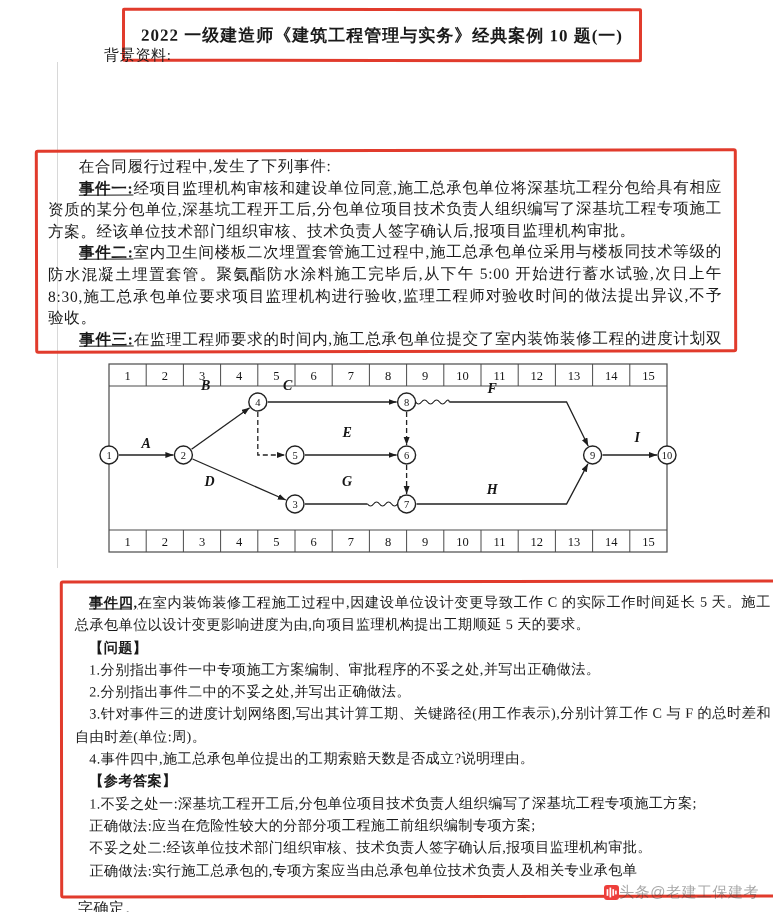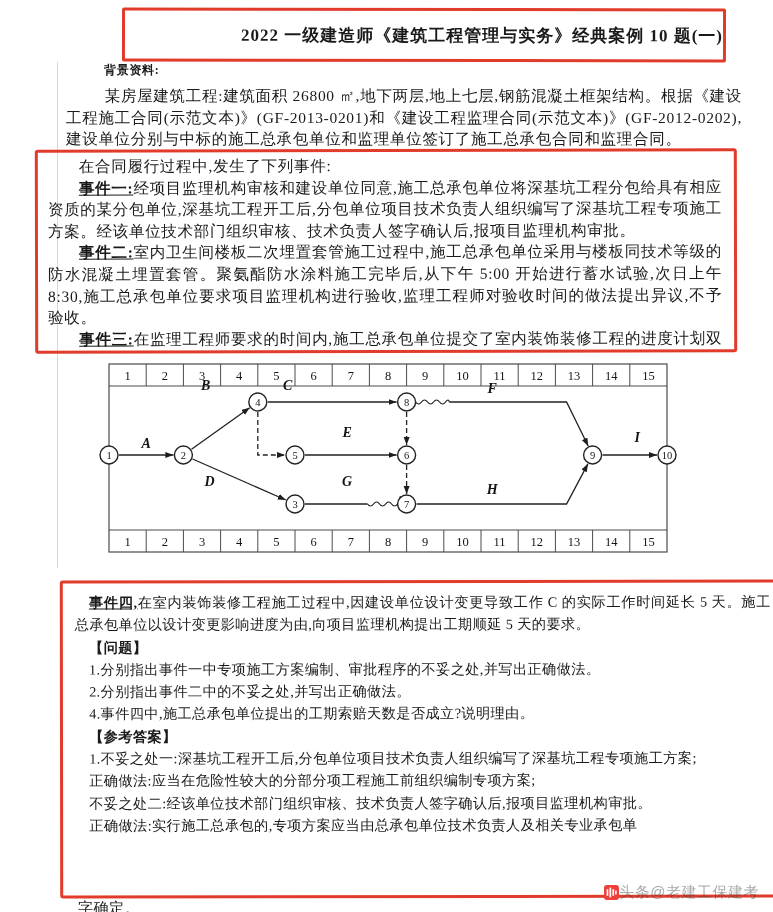--- a/index.html
+++ b/index.html
@@ -11,9 +11,9 @@
   .scan-line { position: absolute; left: 57px; top: 62px; width: 1px; height: 506px; background: #d8d8d8; }
 
   .title-box {
-    position: absolute; left: 122px; top: 8px; width: 604px; height: 54px;
+    position: absolute; left: 122px; top: 8px; width: 520px; height: 54px;
     border: 3px solid #e13b2c; border-radius: 2px; transform: rotate(.08deg);
-    display: flex; align-items: center; justify-content: flex-end;
+    display: flex; align-items: center; justify-content: center;
   }
   .title { font-size: 17px; font-weight: bold; letter-spacing: 1px; }
 

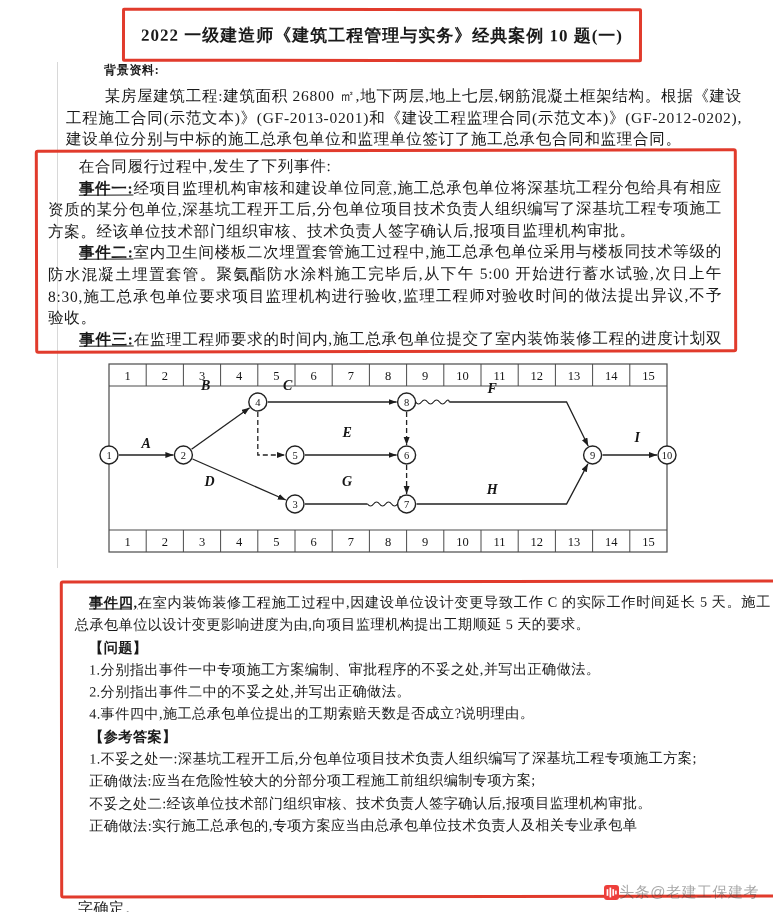--- a/index.html
+++ b/index.html
@@ -17,7 +17,7 @@
   }
   .title { font-size: 17px; font-weight: bold; letter-spacing: 1px; }
 
-  .bg-label { position: absolute; left: 104px; top: 62px; font-size: 12px; font-weight: bold; letter-spacing: .7px; }
+  .bg-label { position: absolute; left: 104px; top: 46px; font-size: 15px; font-weight: normal; letter-spacing: .7px; }
   .bg-text  { position: absolute; left: 66px; top: 85px; width: 676px; }
 
   .para  { font-size: 15.5px; line-height: 21.6px; letter-spacing: .7px; text-align: justify; margin: 0; }

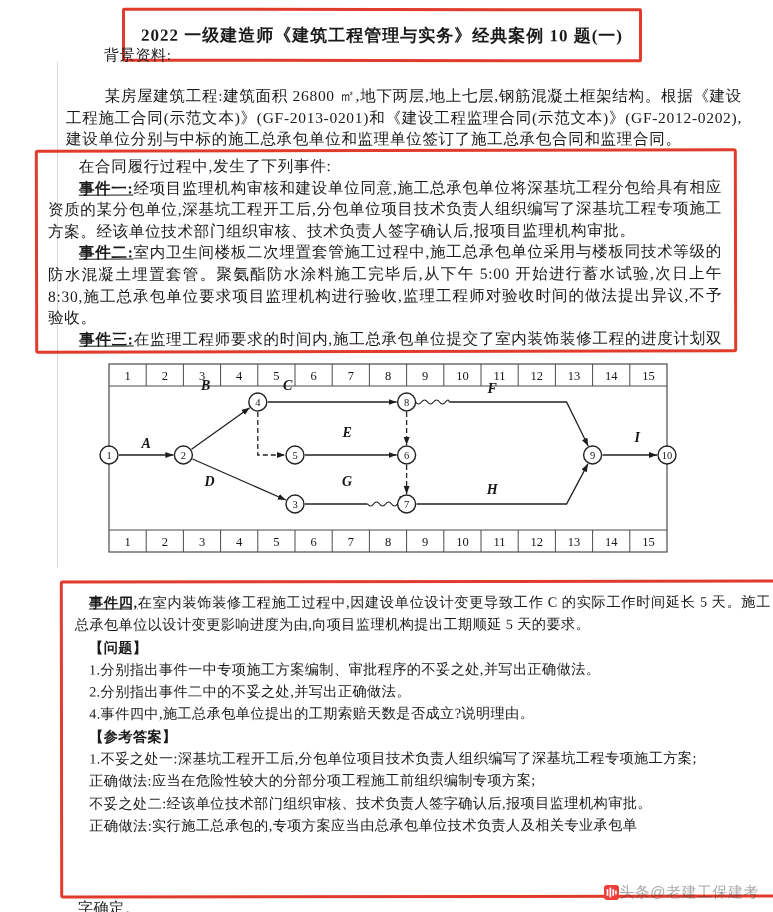--- a/index.html
+++ b/index.html
@@ -57,7 +57,6 @@
   </div>
 
   <div class="bg-label">背景资料:</div>
-  <p class="para ind25 bg-text">某房屋建筑工程:建筑面积 26800 ㎡,地下两层,地上七层,钢筋混凝土框架结构。根据《建设工程施工合同(示范文本)》(GF-2013-0201)和《建设工程监理合同(示范文本)》(GF-2012-0202),建设单位分别与中标的施工总承包单位和监理单位签订了施工总承包合同和监理合同。</p>
 
   <div class="redbox redbox1">
     <p class="para ind2">在合同履行过程中,发生了下列事件:</p>

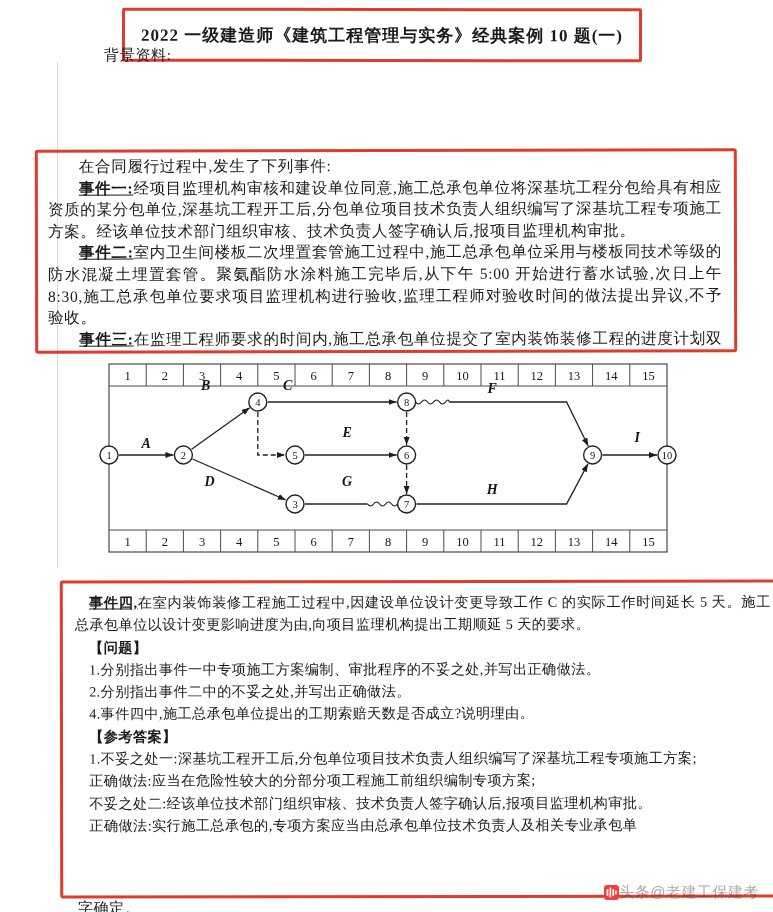--- a/index.html
+++ b/index.html
@@ -185,6 +185,7 @@
     <p class="para2 ind1 bold">【问题】</p>
     <p class="para2 ind1">1.分别指出事件一中专项施工方案编制、审批程序的不妥之处,并写出正确做法。</p>
     <p class="para2 ind1">2.分别指出事件二中的不妥之处,并写出正确做法。</p>
+    <p class="para2 ind1">3.针对事件三的进度计划网络图,写出其计算工期、关键路径(用工作表示),分别计算工作 C 与 F 的总时差和自由时差(单位:周)。</p>
     <p class="para2 ind1">4.事件四中,施工总承包单位提出的工期索赔天数是否成立?说明理由。</p>
     <p class="para2 ind1 bold">【参考答案】</p>
     <p class="para2 ind1">1.不妥之处一:深基坑工程开工后,分包单位项目技术负责人组织编写了深基坑工程专项施工方案;</p>

